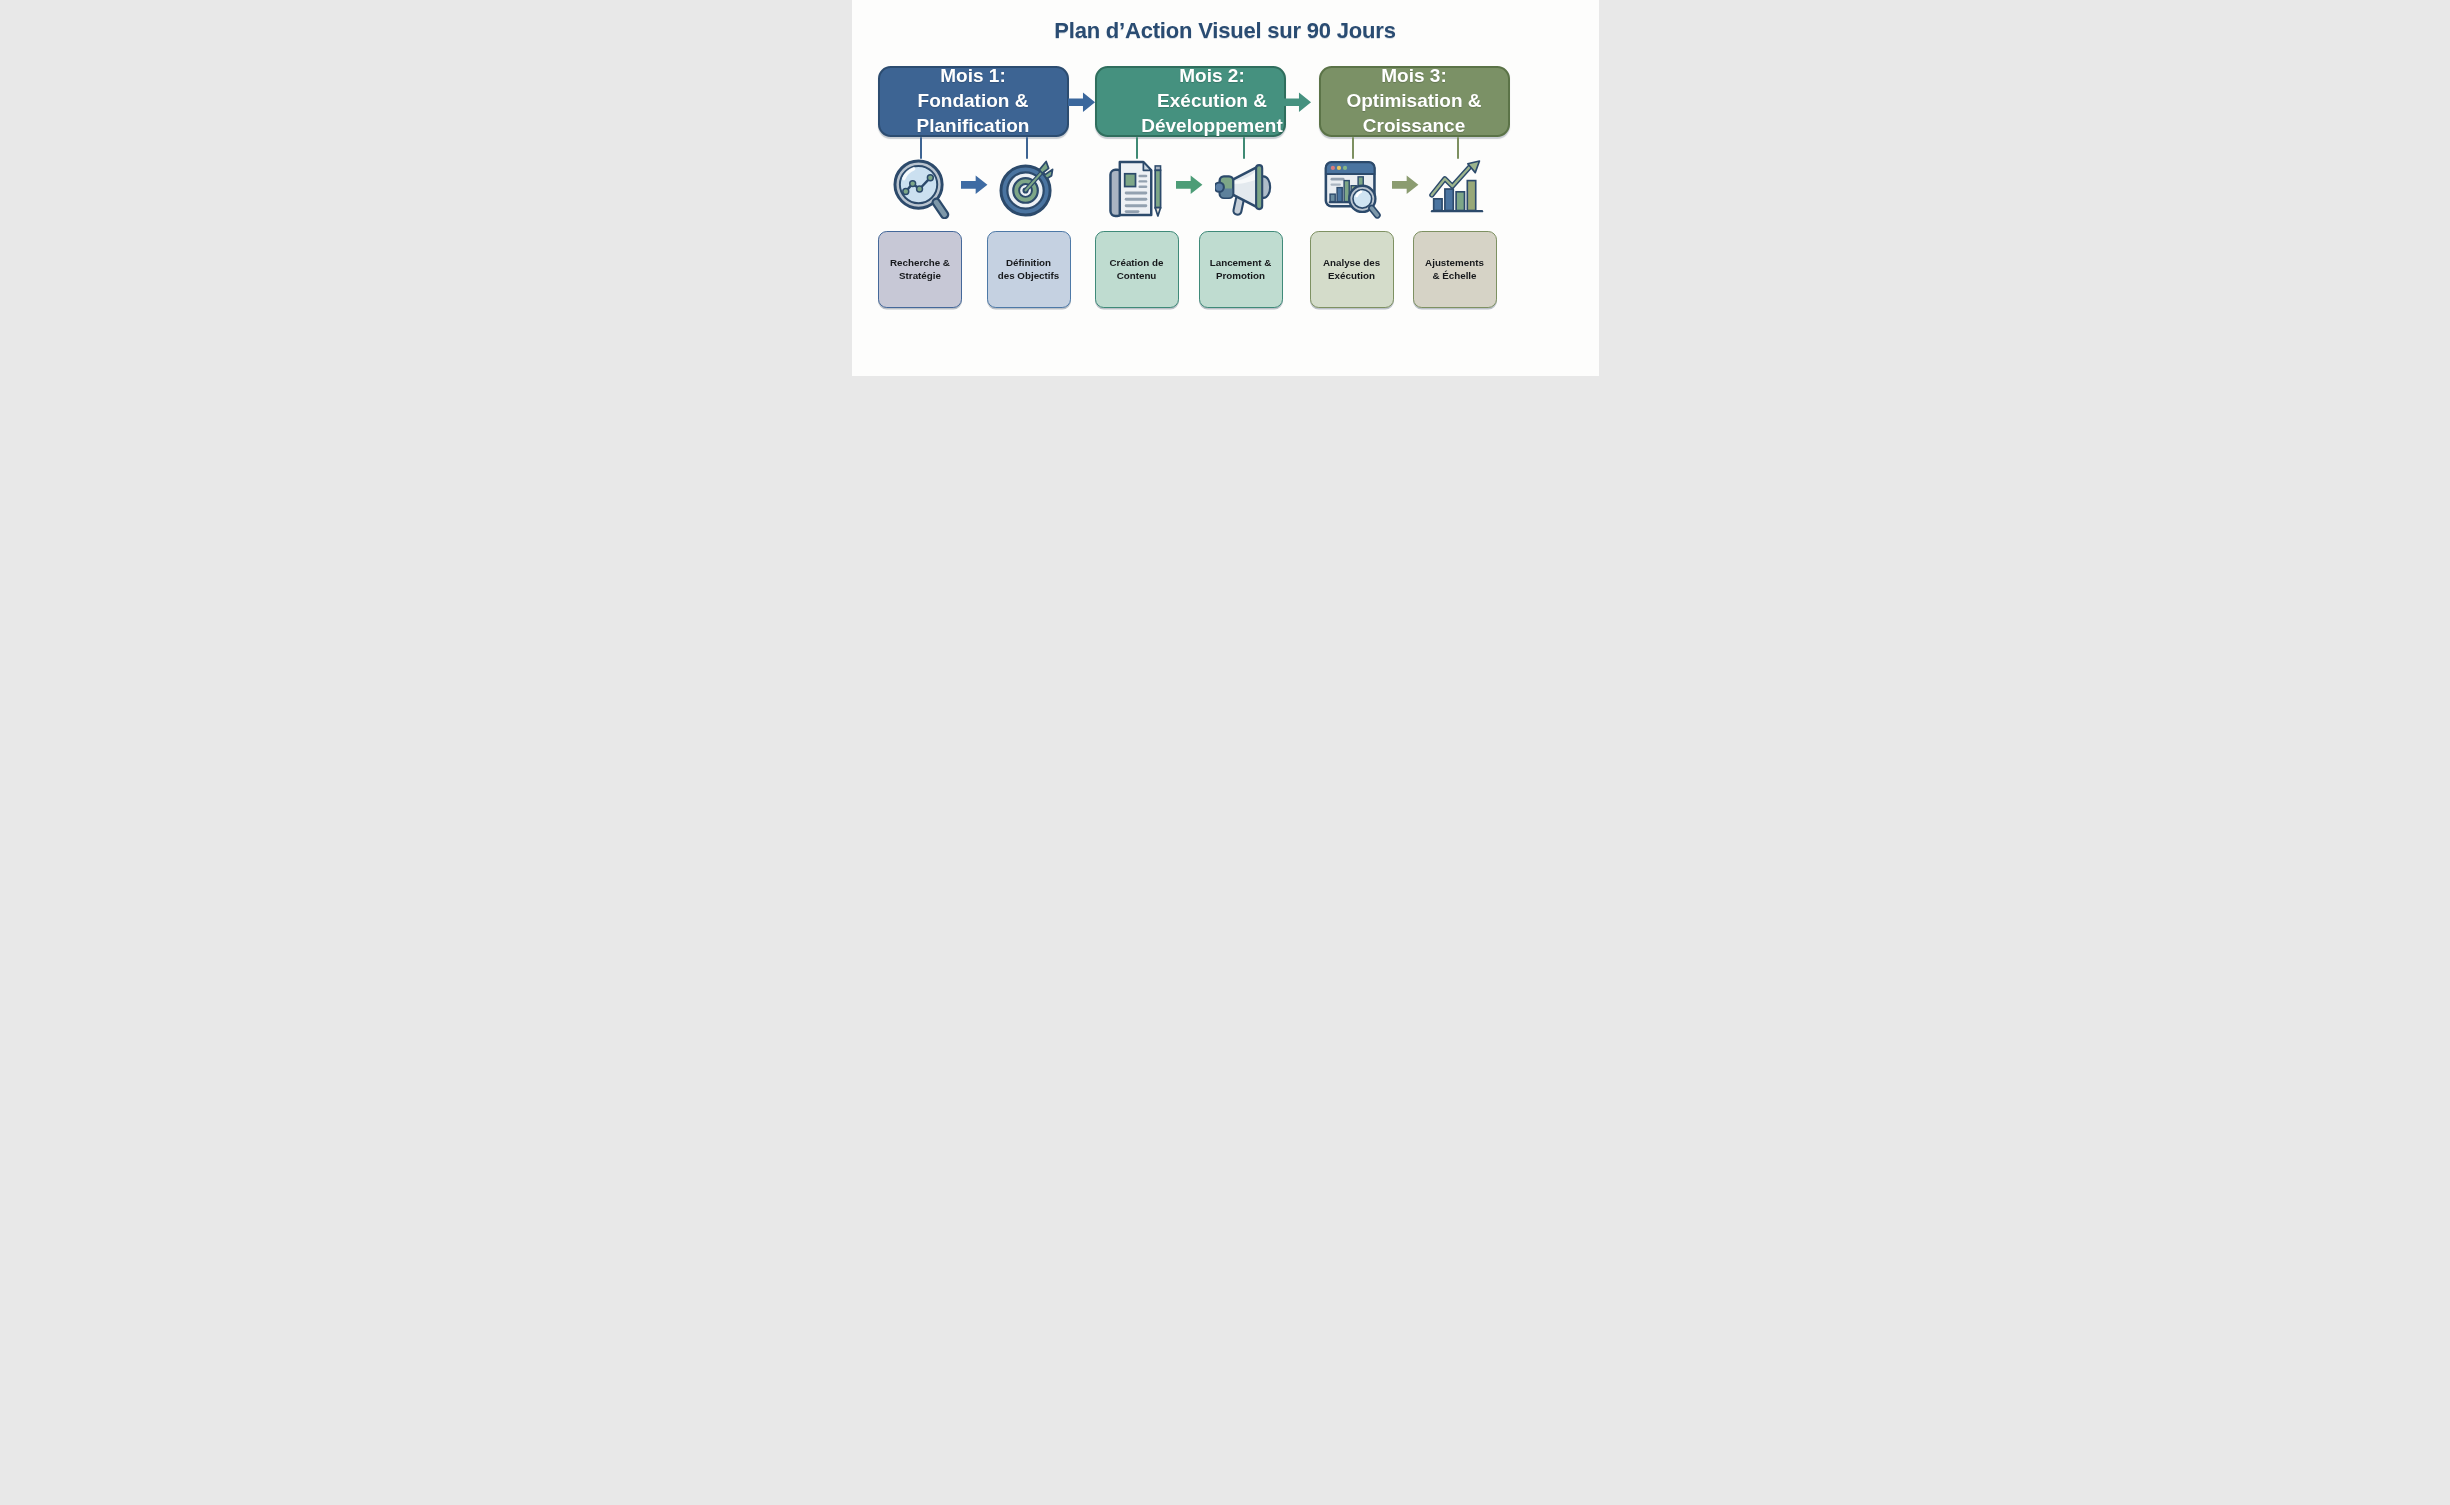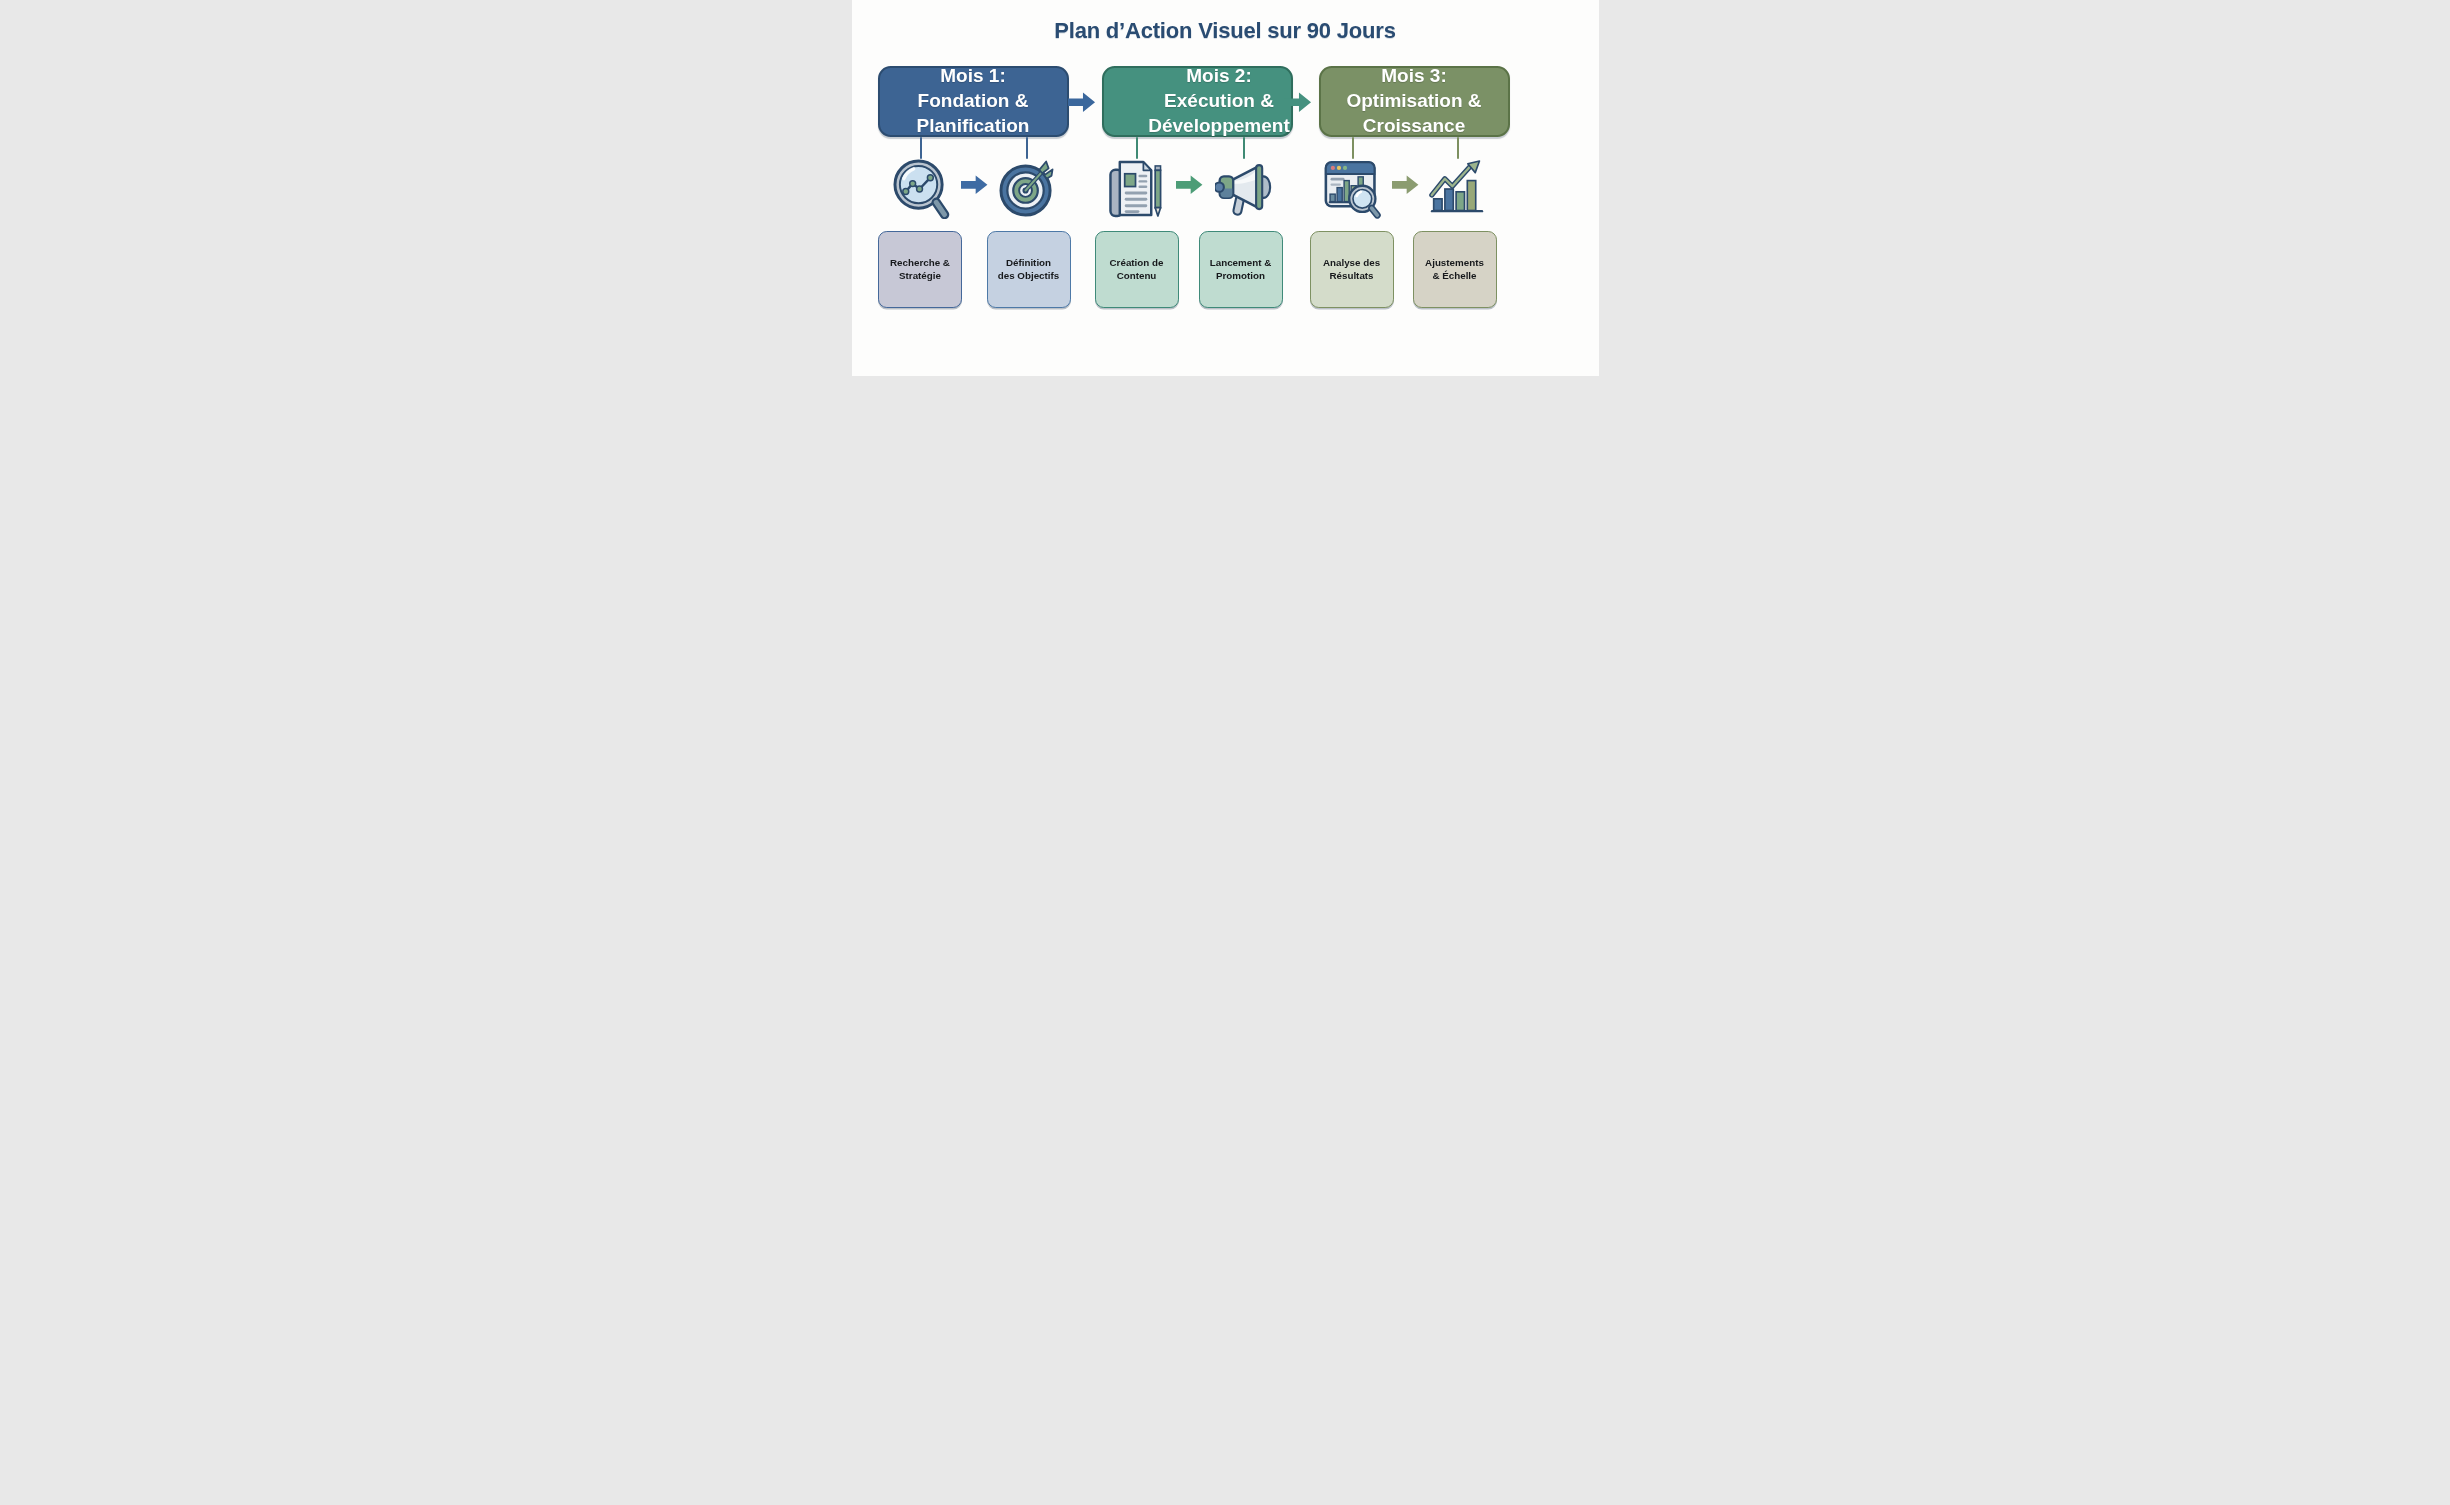--- a/index.html
+++ b/index.html
@@ -28,7 +28,7 @@
     box-shadow:0 1.5px 1px rgba(40,60,85,0.25);
   }
   .phase1{left:26px;background:var(--phase1-fill);border-color:var(--phase1-border);}
-  .phase2{left:250px;background:var(--phase2-fill);border-color:var(--phase2-border);padding-left:44px;}
+  .phase2{left:243px;background:var(--phase2-fill);border-color:var(--phase2-border);padding-left:44px;}
   .phase3{left:467px;background:var(--phase3-fill);border-color:var(--phase3-border);justify-content:center;}
   .phase-label{
     color:#ffffff;font-size:19px;font-weight:bold;line-height:1.3;

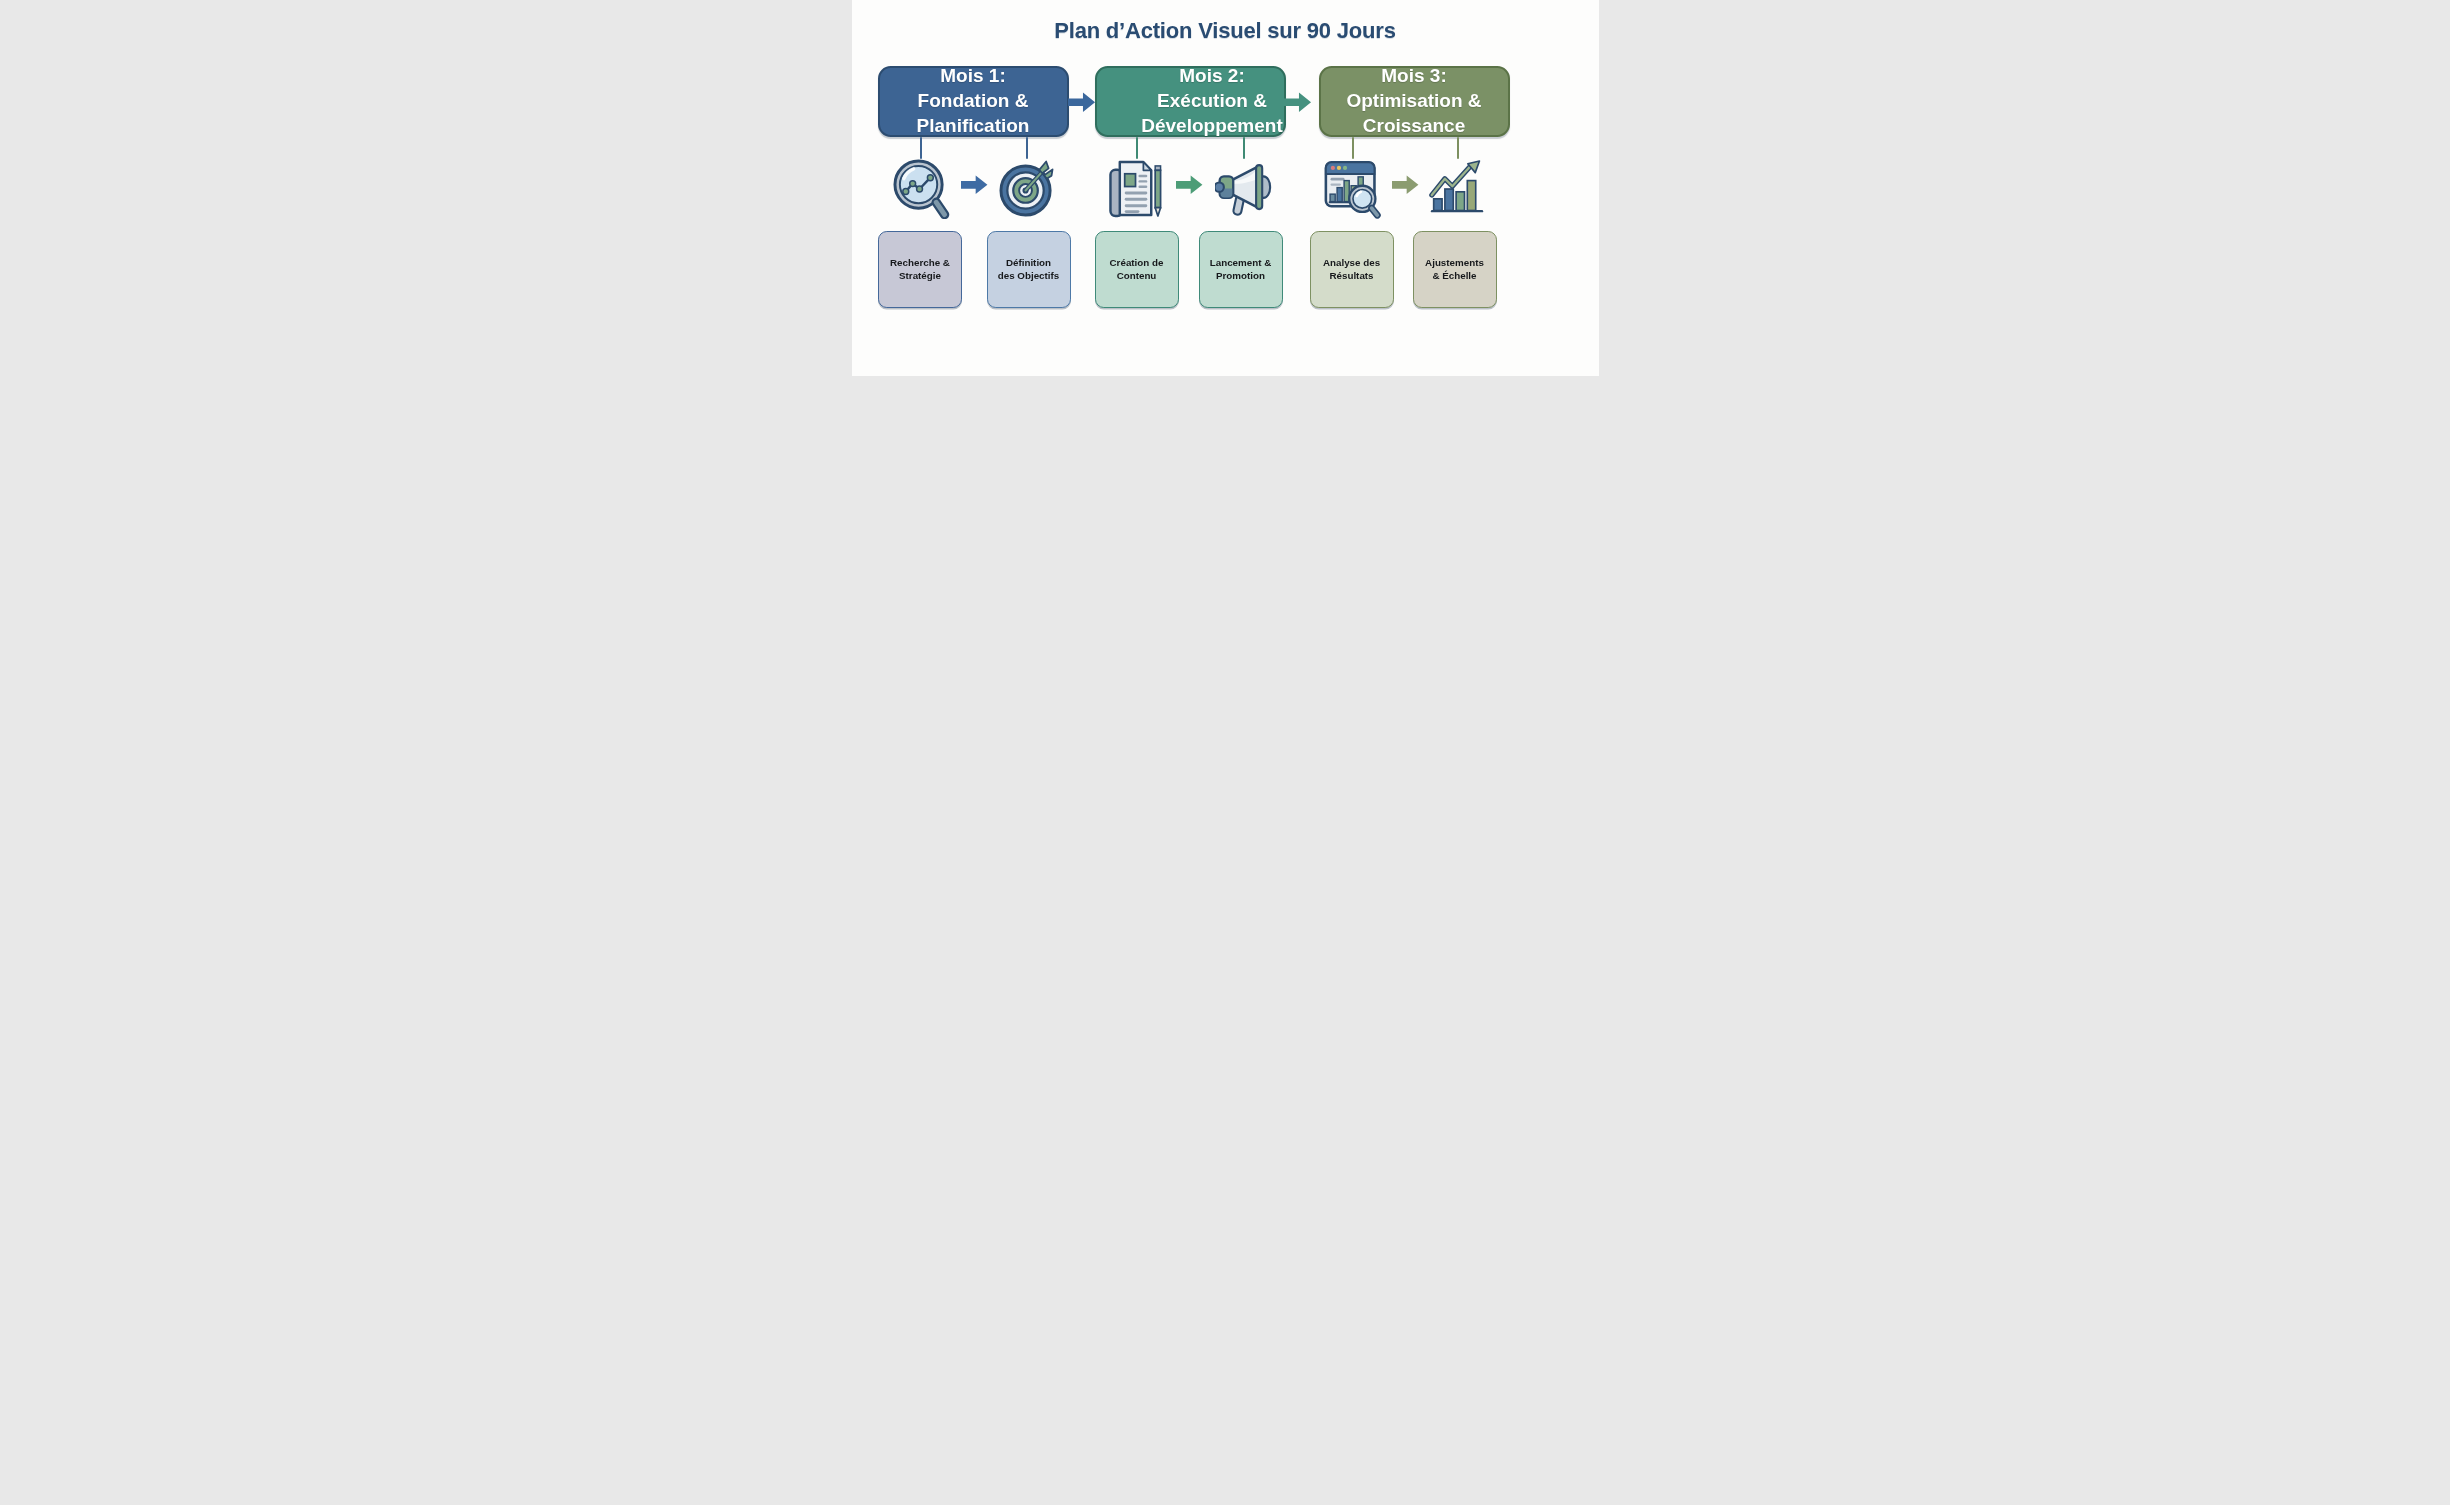--- a/index.html
+++ b/index.html
@@ -221,7 +221,7 @@
   </div>
   <div class="step-box step5">
     <div class="step-label">Analyse des
-Résultats</div>
+Exécution</div>
   </div>
   <div class="step-box step6">
     <div class="step-label">Ajustements

